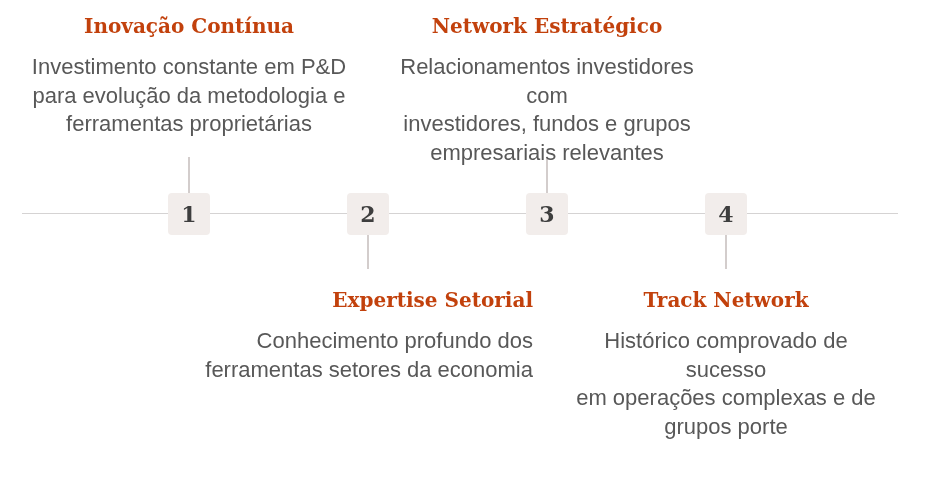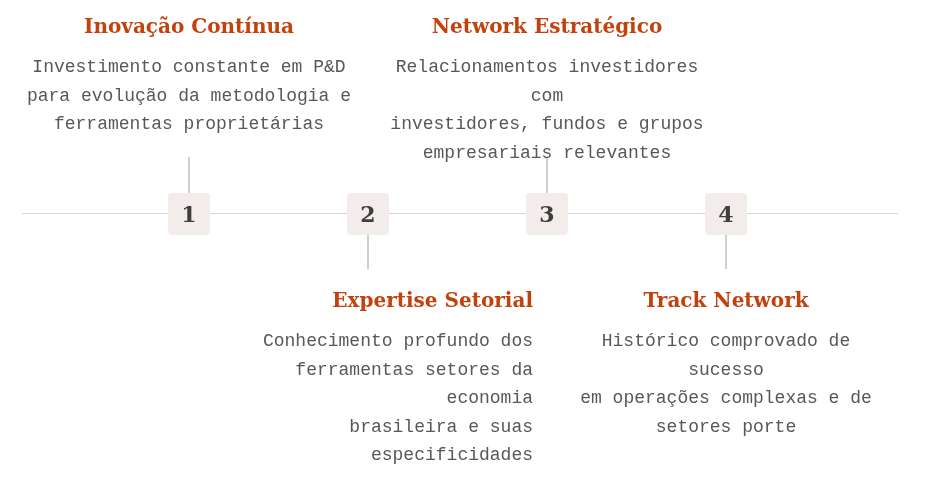--- a/index.html
+++ b/index.html
@@ -60,10 +60,9 @@
     margin-bottom: 13px;
   }
   .col-line {
-    font-size: 18px;
+    font-size: 22px;
     line-height: 28.6px;
     color: #585858;
-    font-family: Liberation Mono, monospace;
   }
 </style>
 </head>

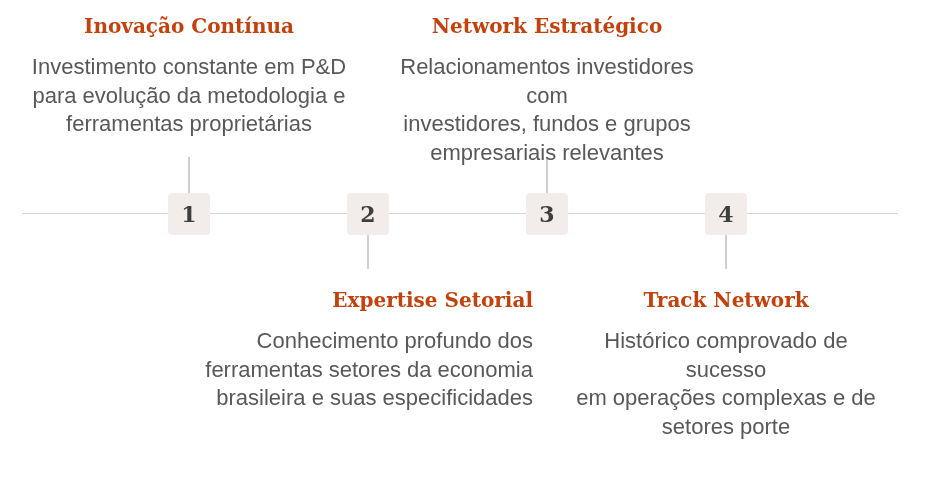--- a/index.html
+++ b/index.html
@@ -108,7 +108,6 @@
     <div class="col-title">Expertise Setorial</div>
     <div class="col-line">Conhecimento profundo dos</div>
     <div class="col-line">ferramentas setores da economia</div>
-    <div class="col-line">brasileira e suas especificidades</div>
   </div>
 
   <div class="col bottom" style="left:561px;">

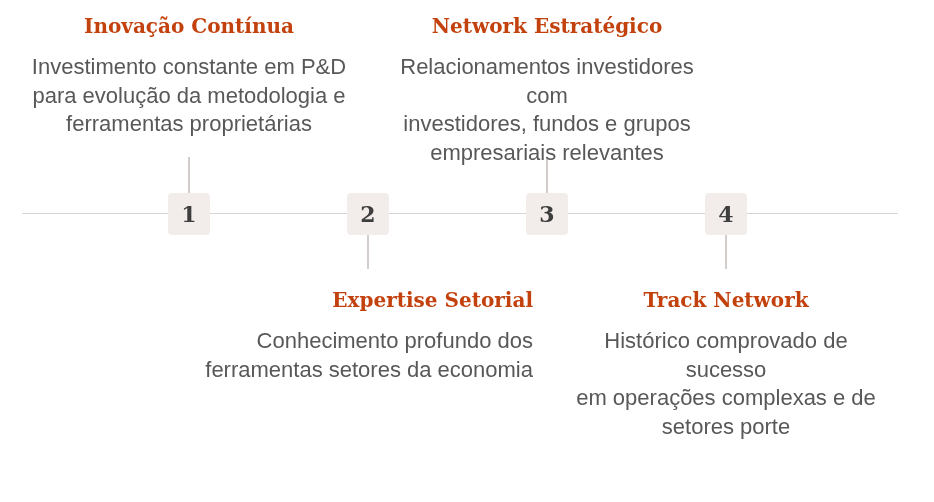--- a/index.html
+++ b/index.html
@@ -114,7 +114,7 @@
     <div class="col-title">Track Network</div>
     <div class="col-line">Histórico comprovado de sucesso</div>
     <div class="col-line">em operações complexas e de</div>
-    <div class="col-line">setores porte</div>
+    <div class="col-line">grupos porte</div>
   </div>
 
 </div>

